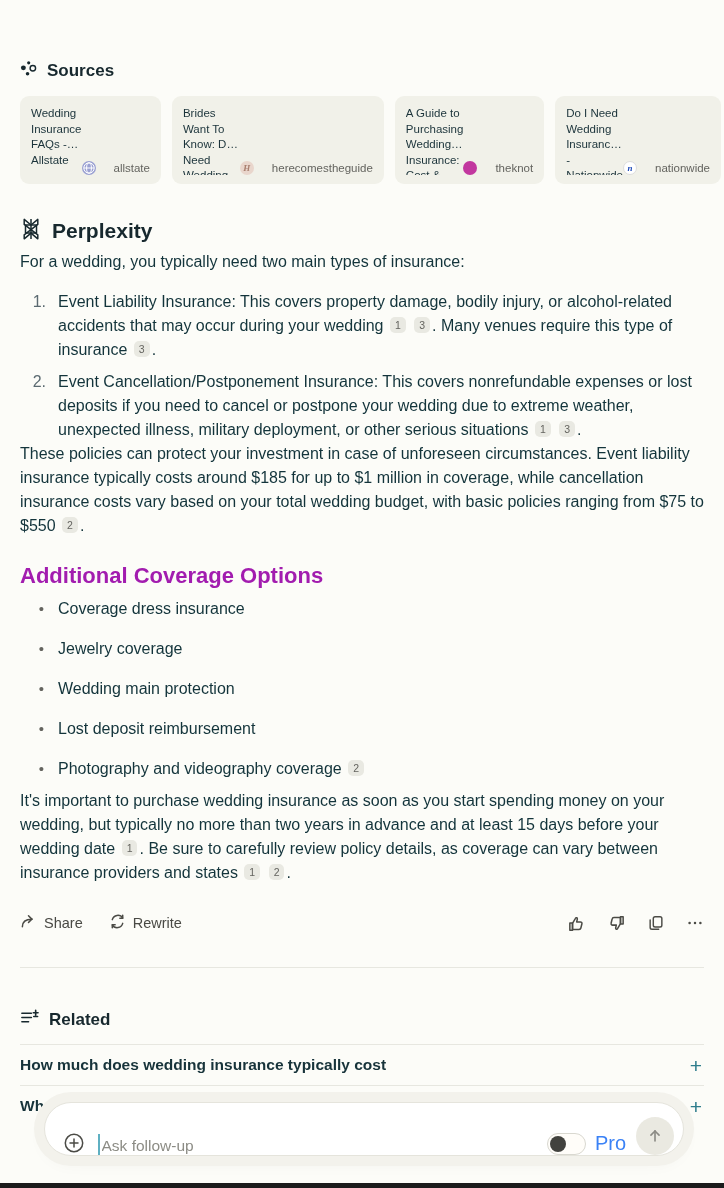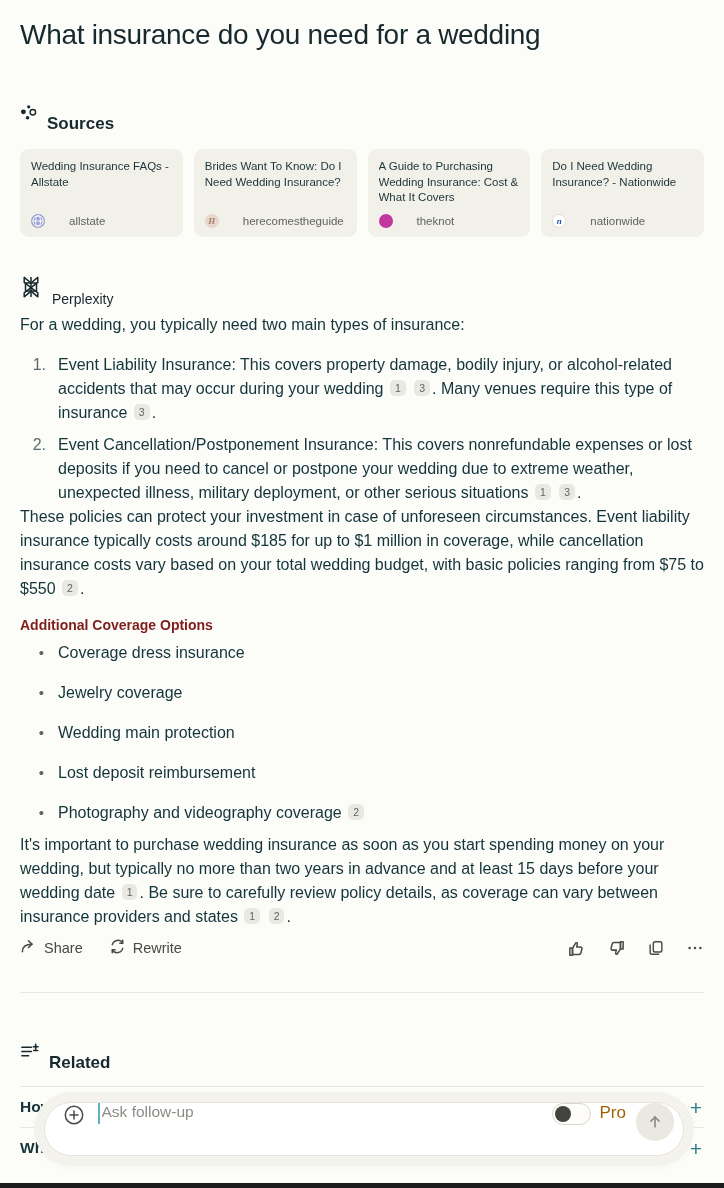--- a/index.html
+++ b/index.html
@@ -92,7 +92,6 @@
 <body>
 
 <div class="content">
-  <h1 class="page-title">What insurance do you need for a wedding</h1>
 
   <div class="sec-header sources-header">
     <span>

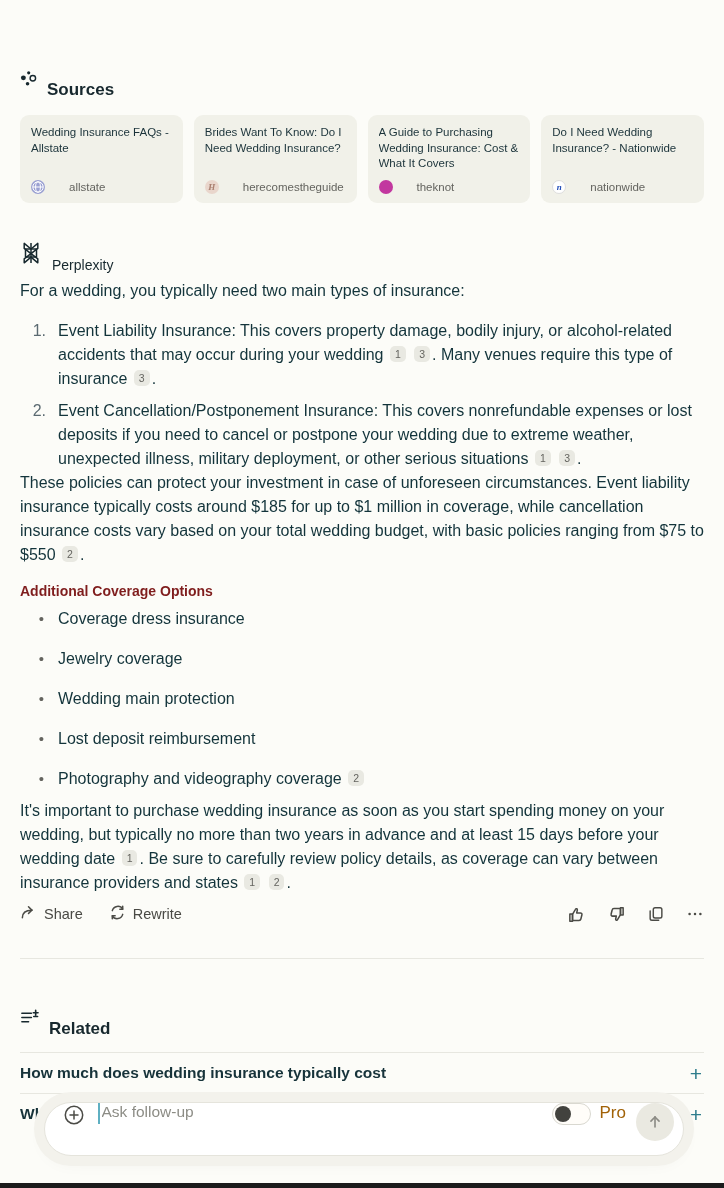--- a/index.html
+++ b/index.html
@@ -15,7 +15,7 @@
   h1.page-title { font-size:28px; font-weight:400; letter-spacing:-0.3px; line-height:34px; color:#17282e; }
 
   .sec-header { display:flex; align-items:center; gap:10px; }
-  .sec-header .label { font-size:17px; font-weight:700; color:#17282e;margin-top:20px; }
+  .sec-header .label { font-size:17px; font-weight:700; color:#17282e; }
   .sources-header { margin-top:42px; }
 
   .cards { display:flex; gap:11px; margin-top:15px; }

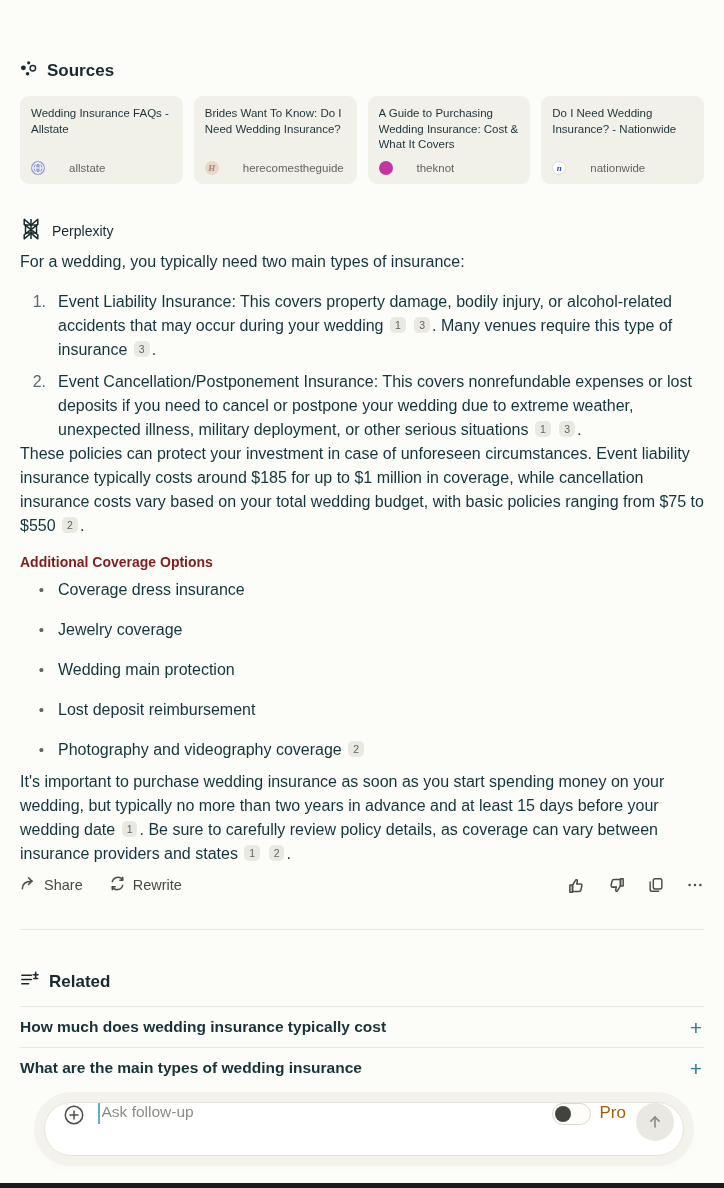--- a/index.html
+++ b/index.html
@@ -21,7 +21,7 @@
   .cards { display:flex; gap:11px; margin-top:15px; }
   .card {
     flex:1 1 0; height:88px; background:#f1f1e9; border-radius:9px;
-    padding:10px 11px 9px 11px; display:flex; flex-direction:column; cursor:pointer;
+    padding:10px 11px 9px 11px; display:flex; flex-direction:row; cursor:pointer;
   }
   .card-title { font-size:11.5px; line-height:15.5px; font-weight:500; color:#1b333a;
     display:-webkit-box; -webkit-line-clamp:3; -webkit-box-orient:vertical; overflow:hidden; }

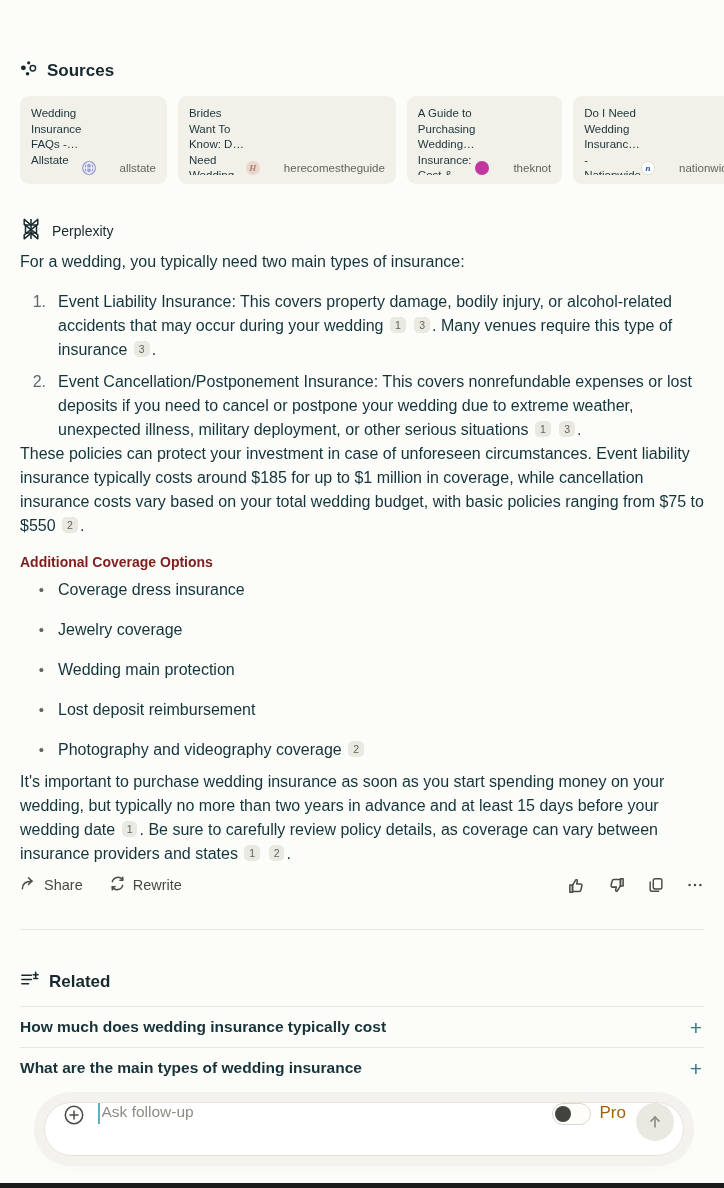--- a/index.html
+++ b/index.html
@@ -25,7 +25,7 @@
   }
   .card-title { font-size:11.5px; line-height:15.5px; font-weight:500; color:#1b333a;
     display:-webkit-box; -webkit-line-clamp:3; -webkit-box-orient:vertical; overflow:hidden; }
-  .card-meta { margin-top:auto; display:flex; align-items:center; gap:24px; }
+  .card-meta { margin-top:auto; display:flex; align-items:center; gap:18px; }
   .favicon { width:14px; height:14px; border-radius:50%; flex:0 0 auto; display:flex;
     align-items:center; justify-content:center; font-size:9px; overflow:hidden; }
   .domain { font-size:11.5px; color:#64645f; }

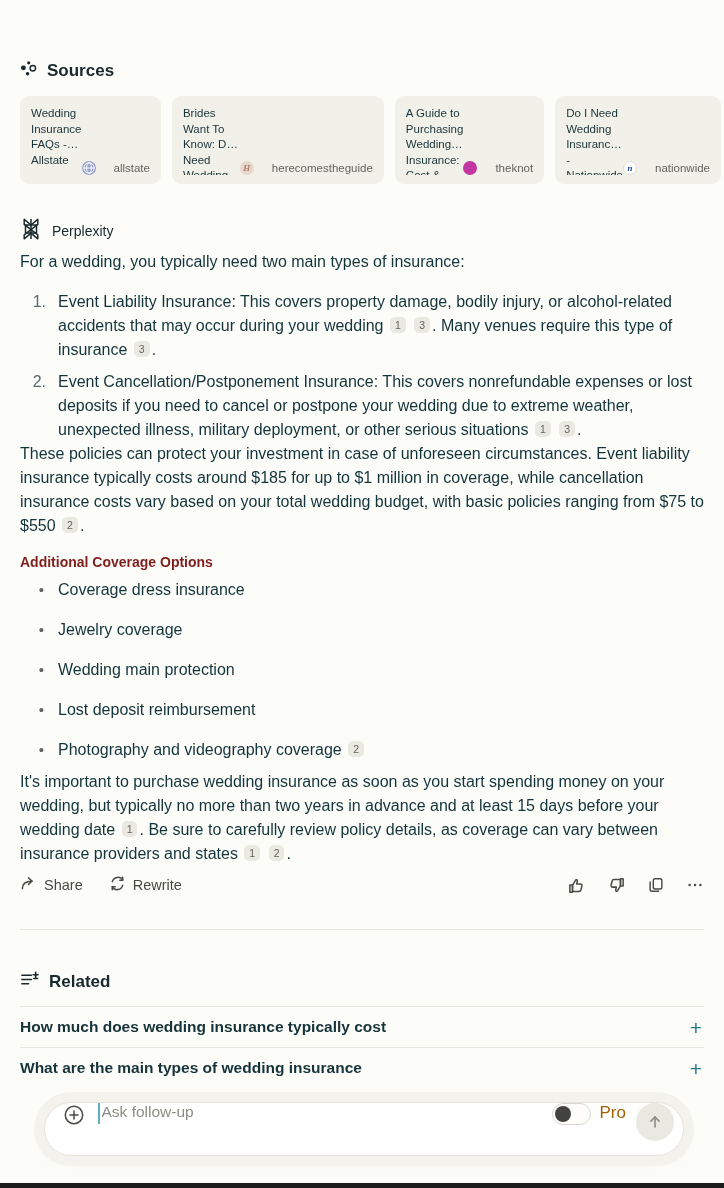--- a/index.html
+++ b/index.html
@@ -31,7 +31,7 @@
   .domain { font-size:11.5px; color:#64645f; }
 
   .answer-header { margin-top:34px; }
-  .answer-header .label { font-size:14px; font-weight:400; }
+  .answer-header .label { font-size:21px; font-weight:700; }
 
   .blocks { margin-top:6px; }
   .blocks p { font-size:16px; line-height:24px; color:#13343b; }

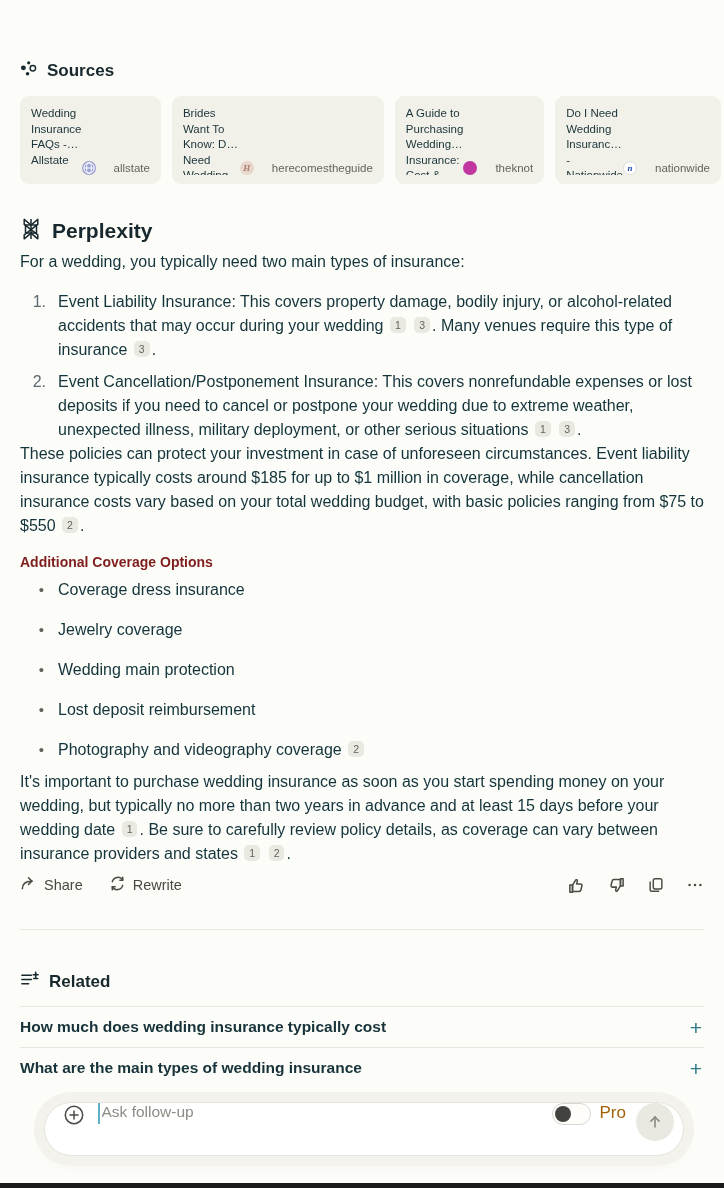--- a/index.html
+++ b/index.html
@@ -35,7 +35,7 @@
 
   .blocks { margin-top:6px; }
   .blocks p { font-size:16px; line-height:24px; color:#13343b; }
-  .blocks h2 { font-size:14px; font-weight:700; margin-top:16px; color:#7f1d1d; }
+  .blocks h2 { font-size:22px; font-weight:700; margin-top:25px; color:#a21caf; }
   .oli { display:flex; margin-top:8px; }
   .oli:first-of-type { margin-top:16px; }
   .num { width:38px; flex:0 0 38px; text-align:right; padding-right:12px; font-size:16px;

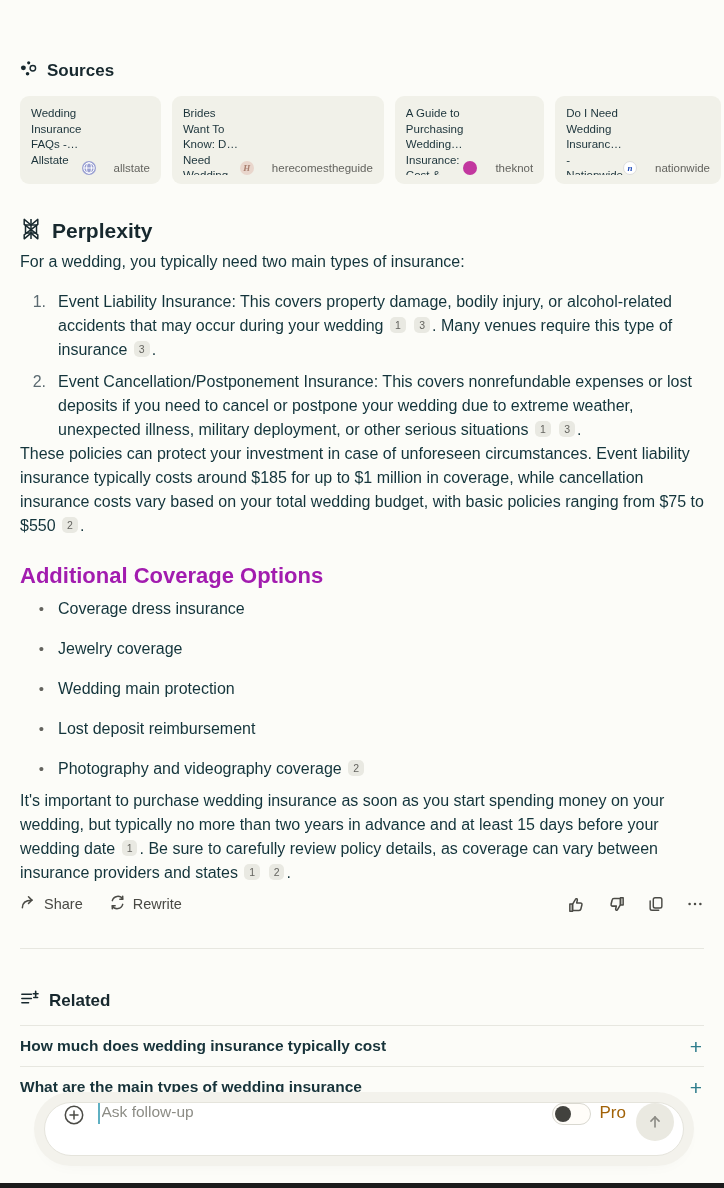--- a/index.html
+++ b/index.html
@@ -50,7 +50,7 @@
     line-height:10px; padding:3px 5px; border-radius:5px; vertical-align:2px;
     margin:0 2px; cursor:pointer; }
 
-  .action-bar { display:flex; margin-top:9px; }
+  .action-bar { display:flex; margin-top:28px; }
   .action-left { display:flex; gap:26px; }
   .txt-btn { display:flex; align-items:center; gap:7px; font-size:14.5px; color:#494944;
     background:none; border:none; cursor:pointer; font-family:inherit; }

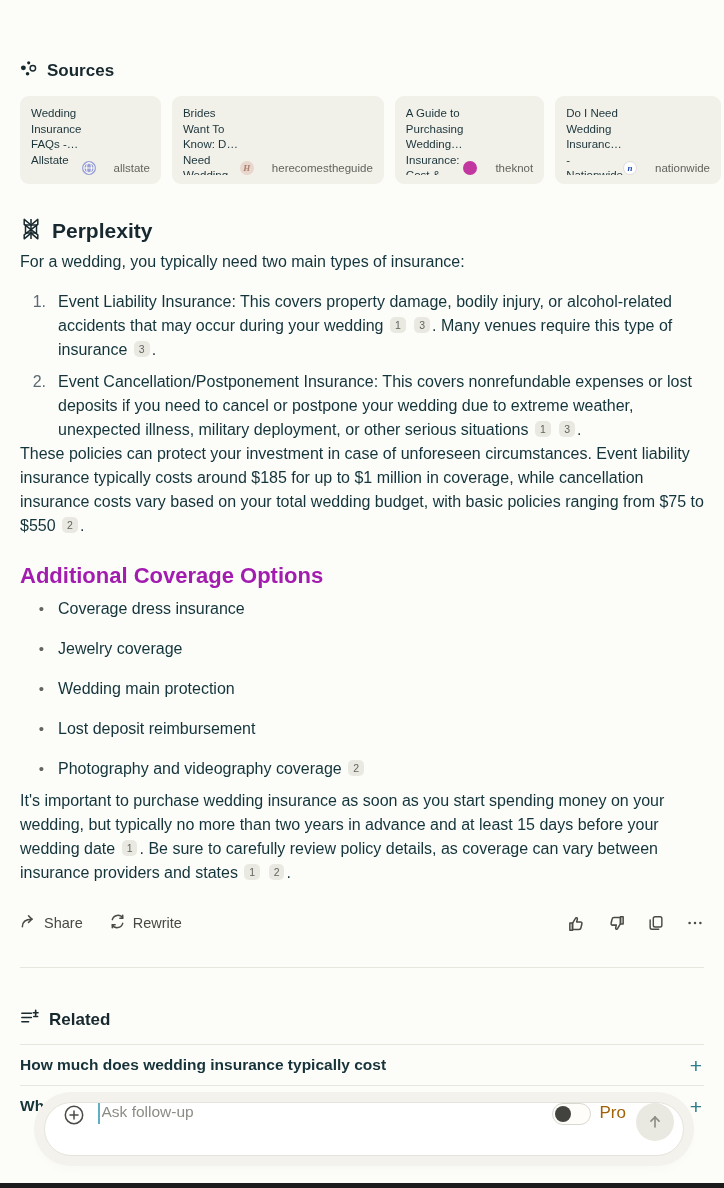--- a/index.html
+++ b/index.html
@@ -71,7 +71,7 @@
     position:absolute; left:44px; top:1102px; width:640px; height:54px;
     background:#ffffff; border:1px solid #e5e4dc; border-radius:28px;
     box-shadow:0 0 0 10px #f3f2ec, 0 6px 18px rgba(0,0,0,0.05);
-    display:flex; align-items:flex-start; padding:0 9px 0 17px; z-index:5;
+    display:flex; align-items:flex-end; padding:0 9px 0 17px; z-index:5;
   }
   .plus-circle { flex:0 0 auto; display:flex; cursor:pointer; }
   .caret { width:1.5px; height:21px; background:#5fb0c2; margin-left:12px; flex:0 0 auto; }

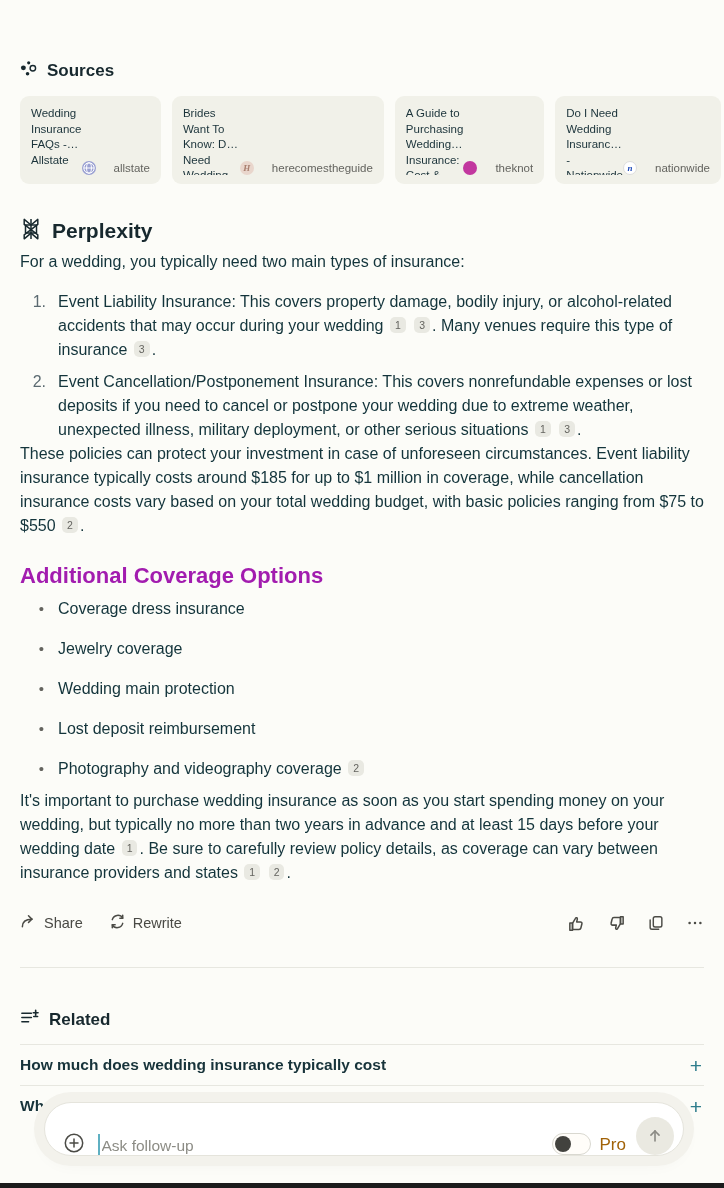--- a/index.html
+++ b/index.html
@@ -82,7 +82,7 @@
     background:#fffdf9; position:relative; cursor:pointer; flex:0 0 auto; }
   .pro-knob { position:absolute; left:2px; top:1.5px; width:16px; height:16px;
     border-radius:50%; background:#42423e; }
-  .pro-label { font-size:17px; color:#a16207; margin:0 10px 0 9px; }
+  .pro-label { font-size:20px; color:#3b82f6; margin:0 10px 0 9px; }
   .submit-btn { width:38px; height:38px; border-radius:50%; background:#eae9e1; border:none;
     display:flex; align-items:center; justify-content:center; cursor:pointer; flex:0 0 auto; }
 

